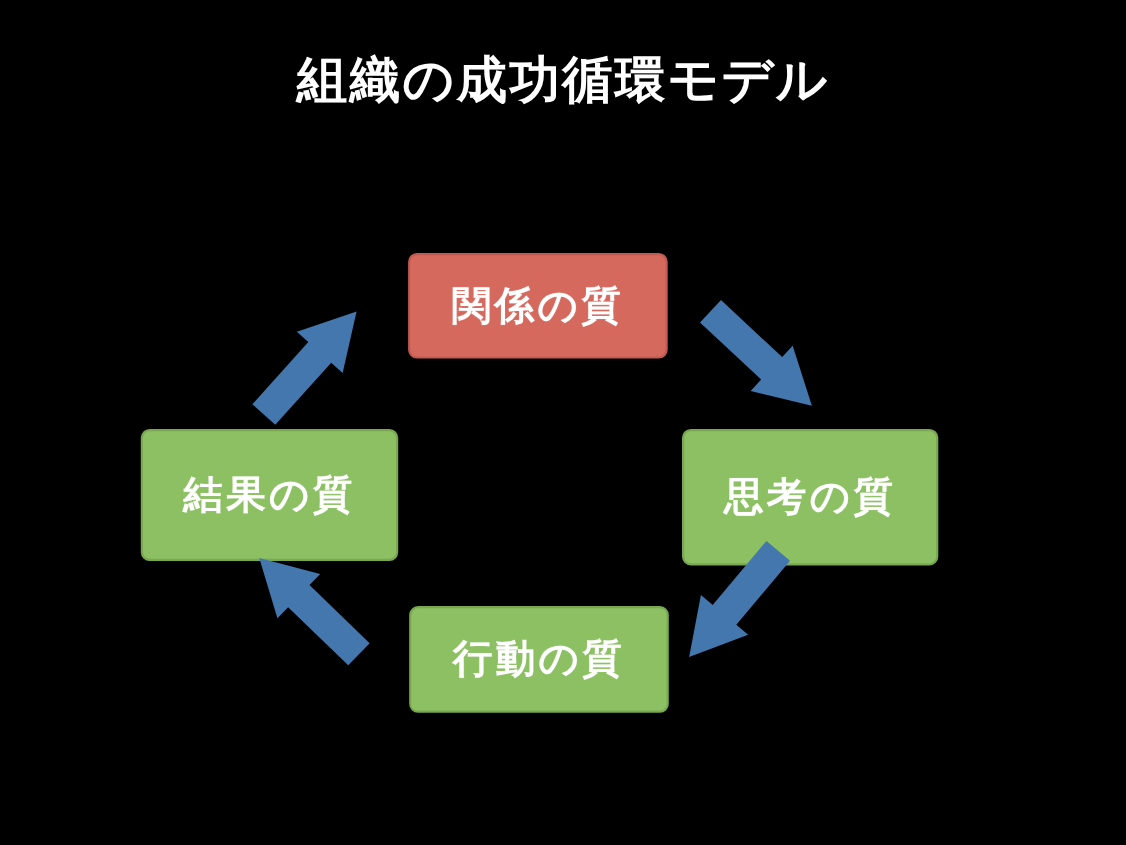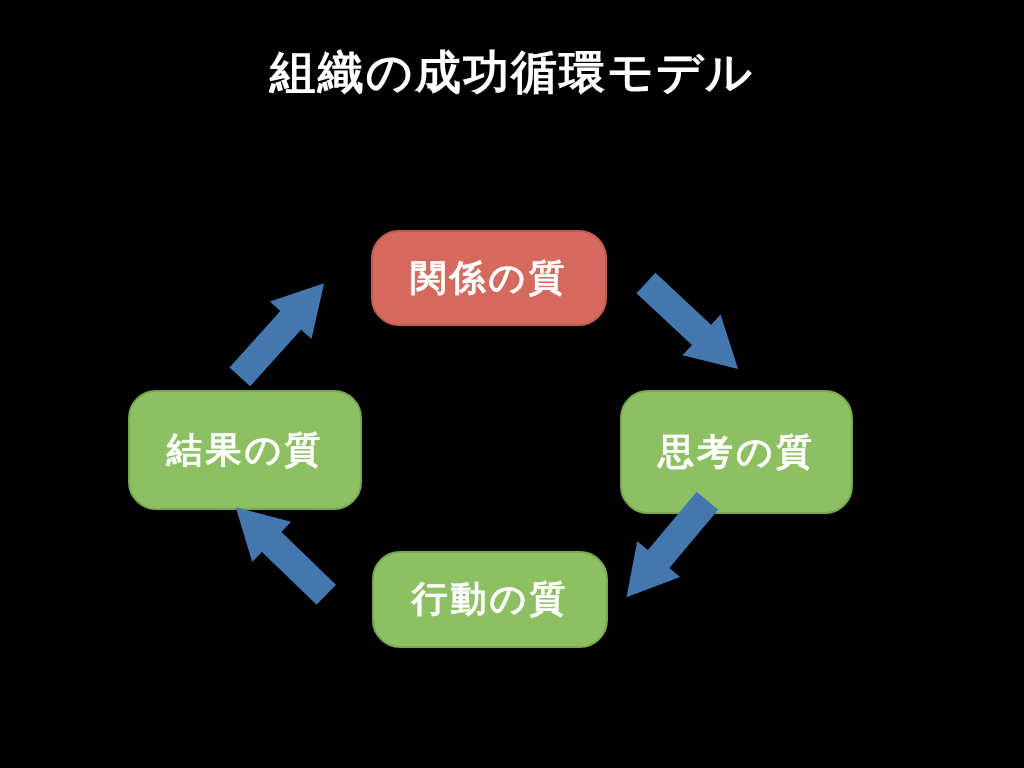--- a/index.html
+++ b/index.html
@@ -33,7 +33,7 @@
   .node {
     position: absolute;
     box-sizing: border-box;
-    border-radius: 28px;
+    border-radius: 8px;
     border: 2px solid rgba(0,0,0,0.25);
     display: flex;
     align-items: center;

